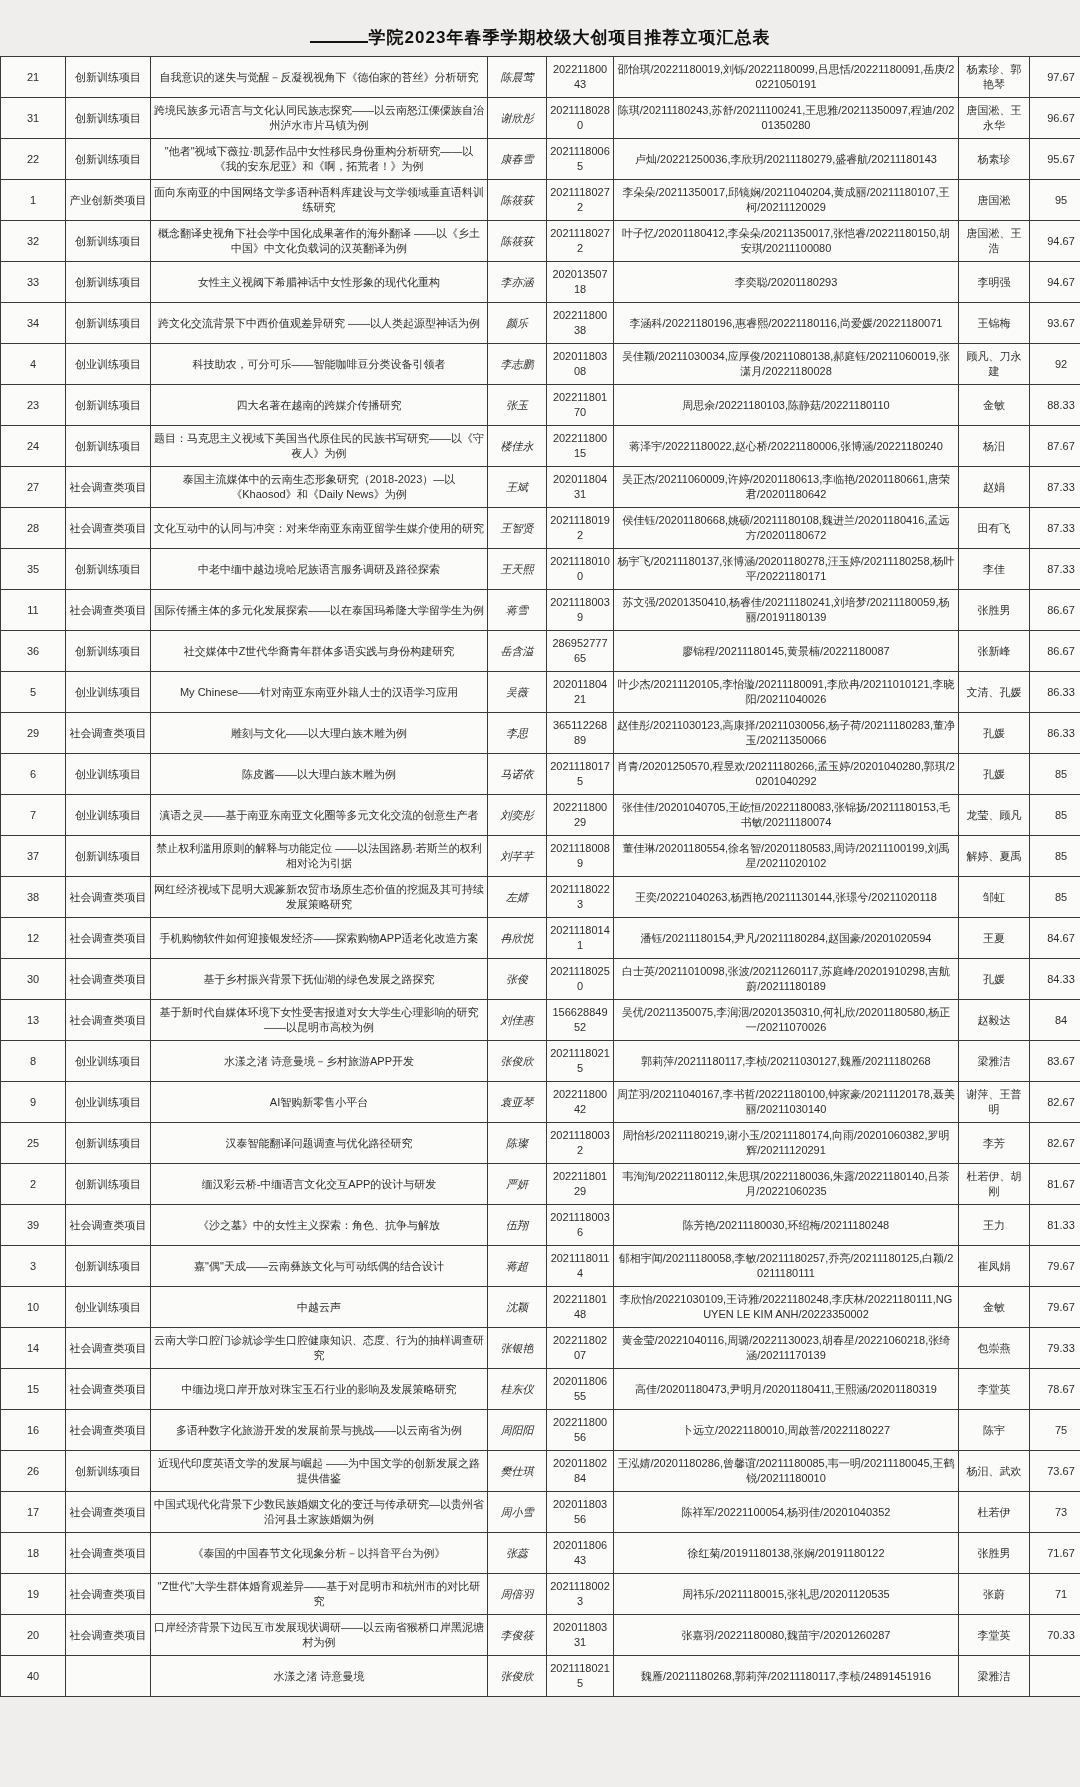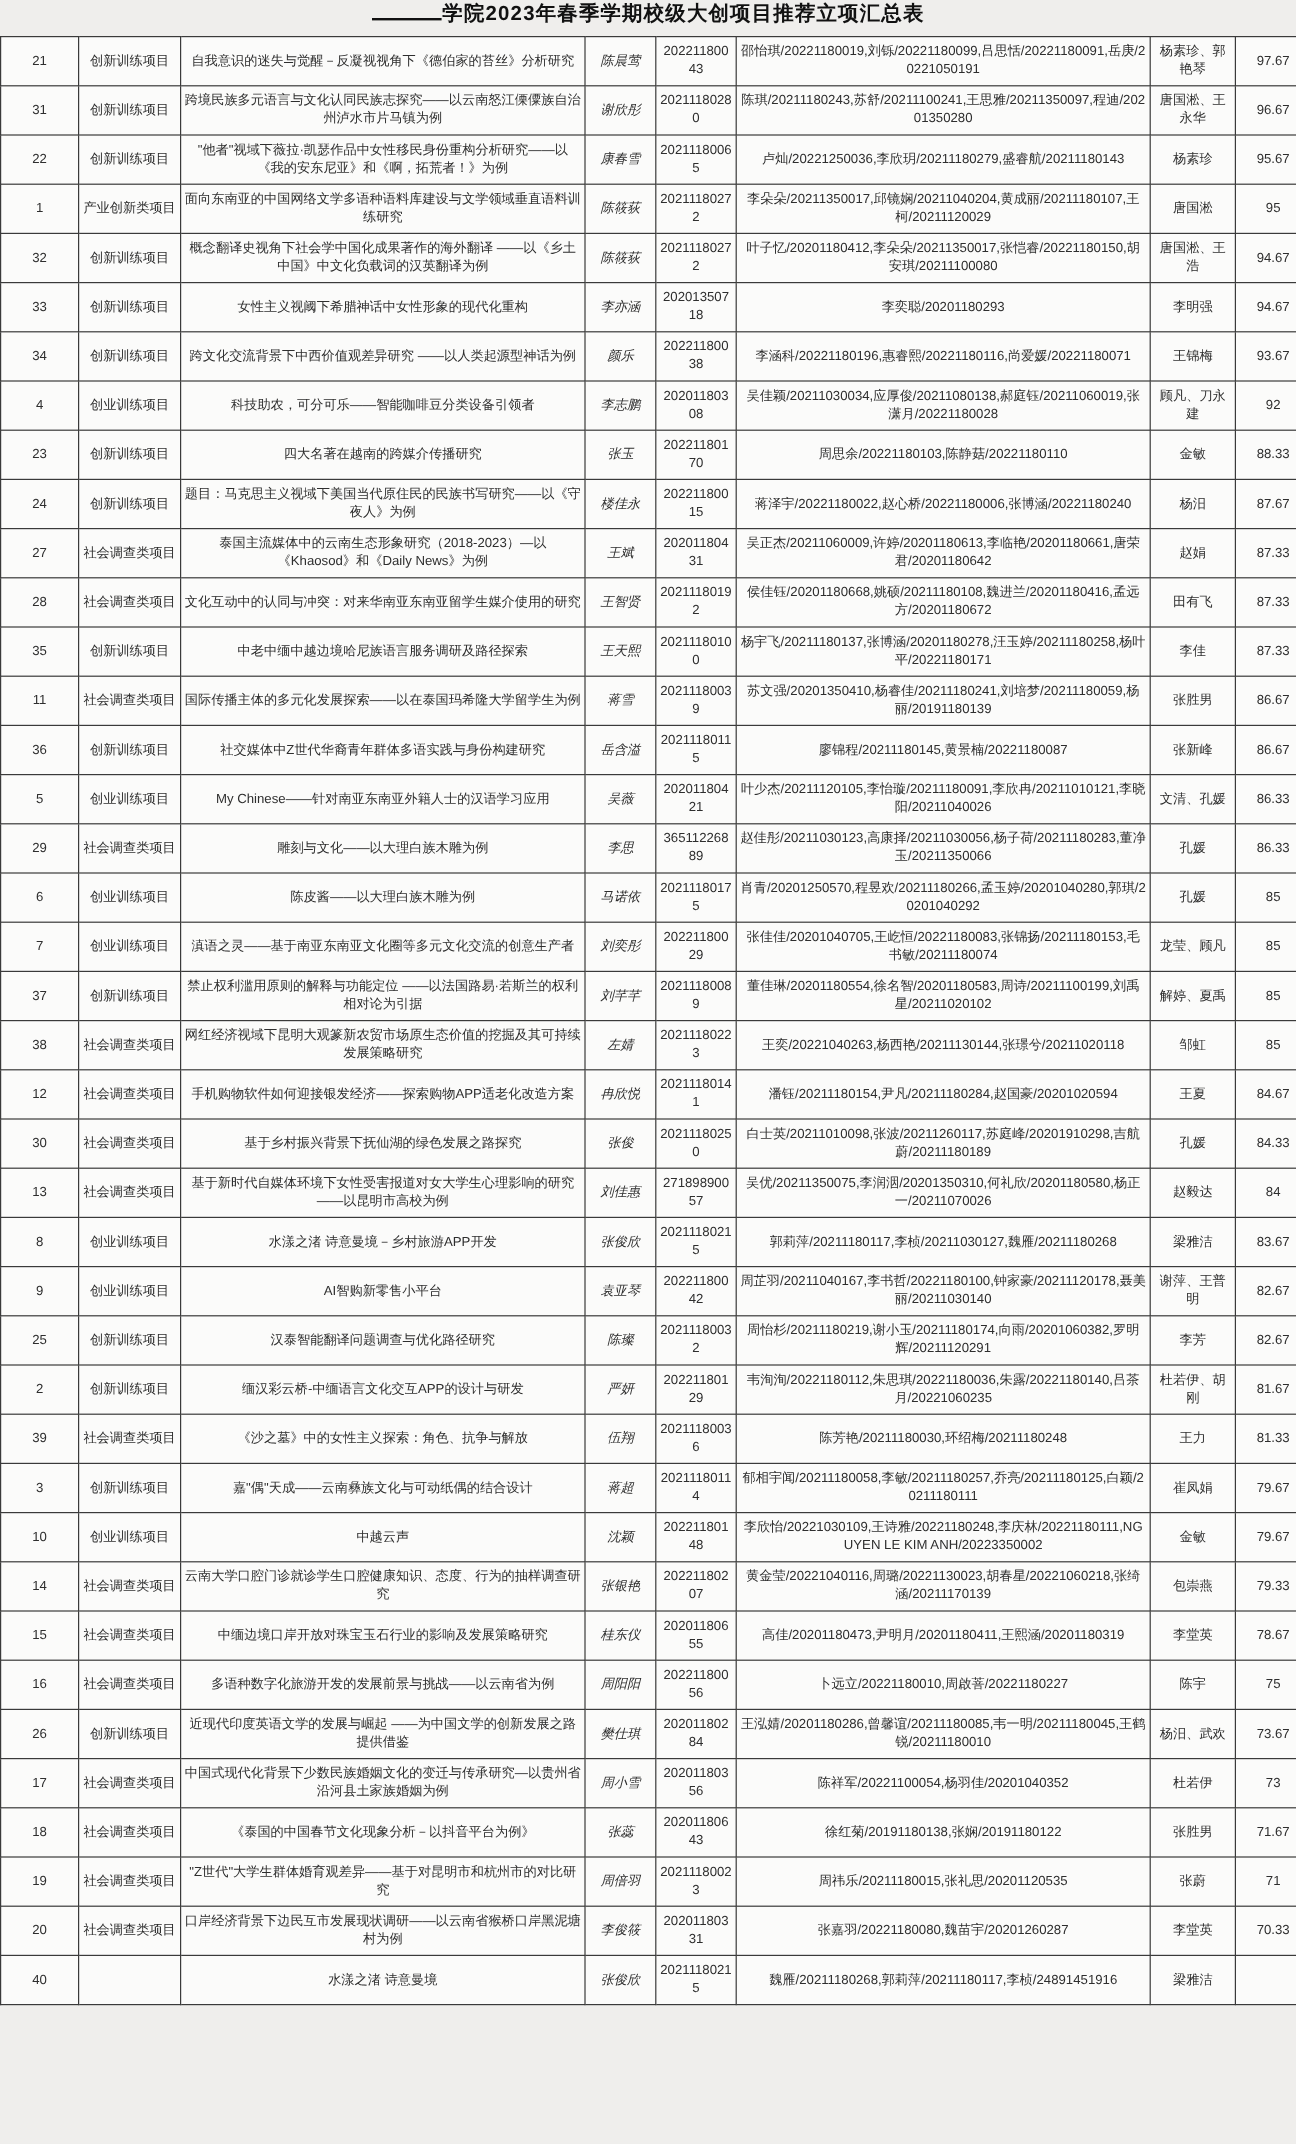--- a/index.html
+++ b/index.html
@@ -13,7 +13,7 @@
   .page{width:1080px;height:1787px;position:relative;}
   .title-row{
     text-align:center;
-    padding-top:0;
+    padding-top:26px;
     font-size:17px;
     font-weight:bold;
     color:#111;

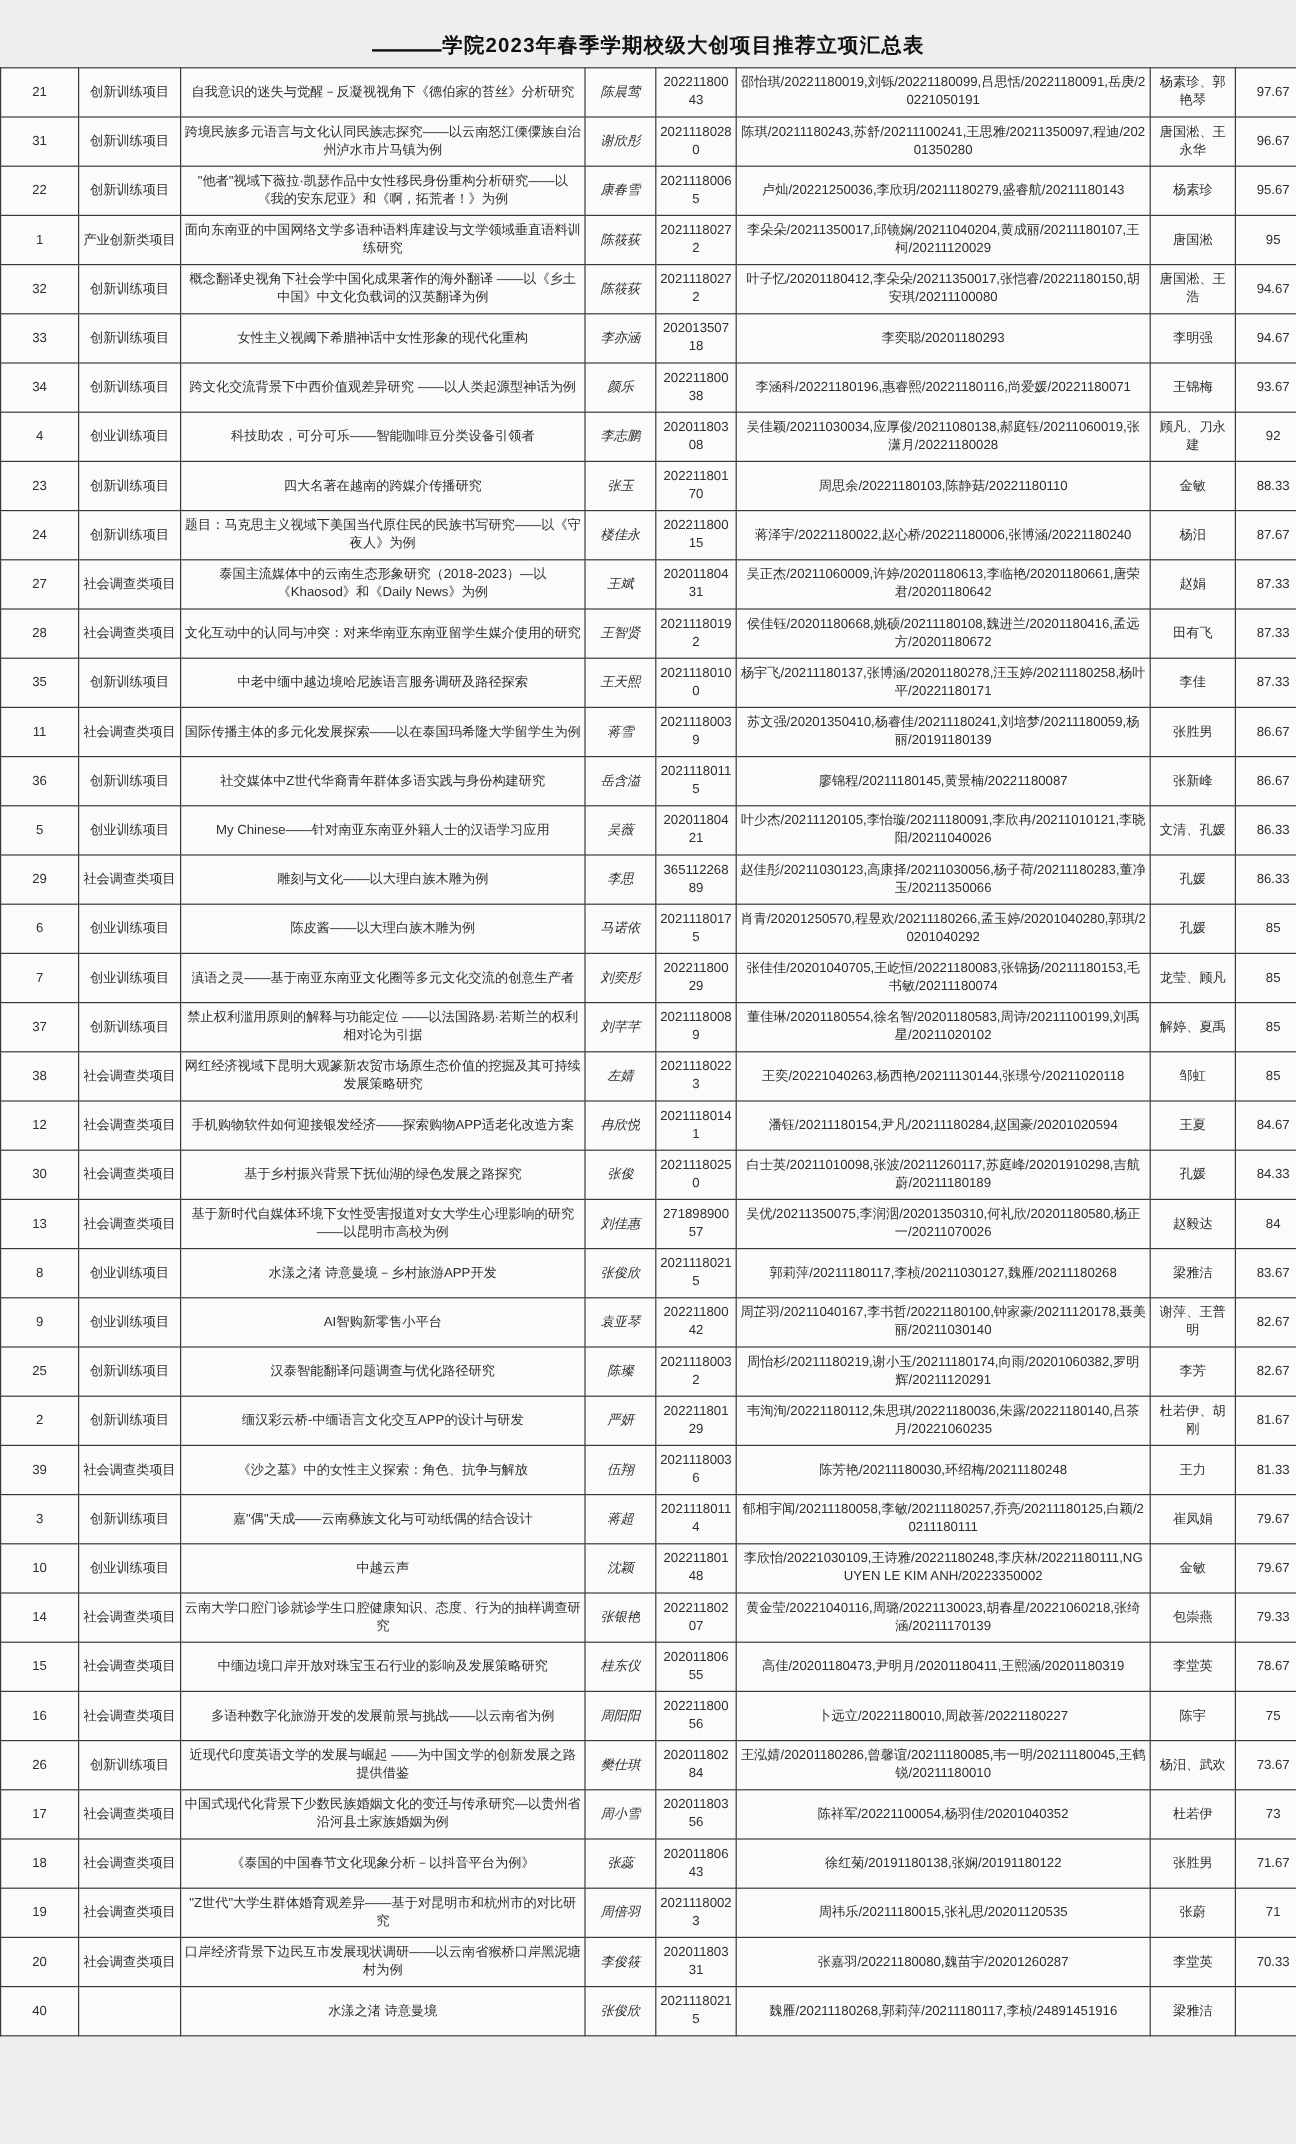--- a/index.html
+++ b/index.html
@@ -208,7 +208,7 @@
           <td class="col-type">创新训练项目</td>
           <td class="col-title">社交媒体中Z世代华裔青年群体多语实践与身份构建研究</td>
           <td class="col-leader">岳含溢</td>
-          <td class="col-student_id">20211180115</td>
+          <td class="col-student_id">28695277765</td>
           <td class="col-members">廖锦程/20211180145,黄景楠/20221180087</td>
           <td class="col-advisors">张新峰</td>
           <td class="col-score">86.67</td>

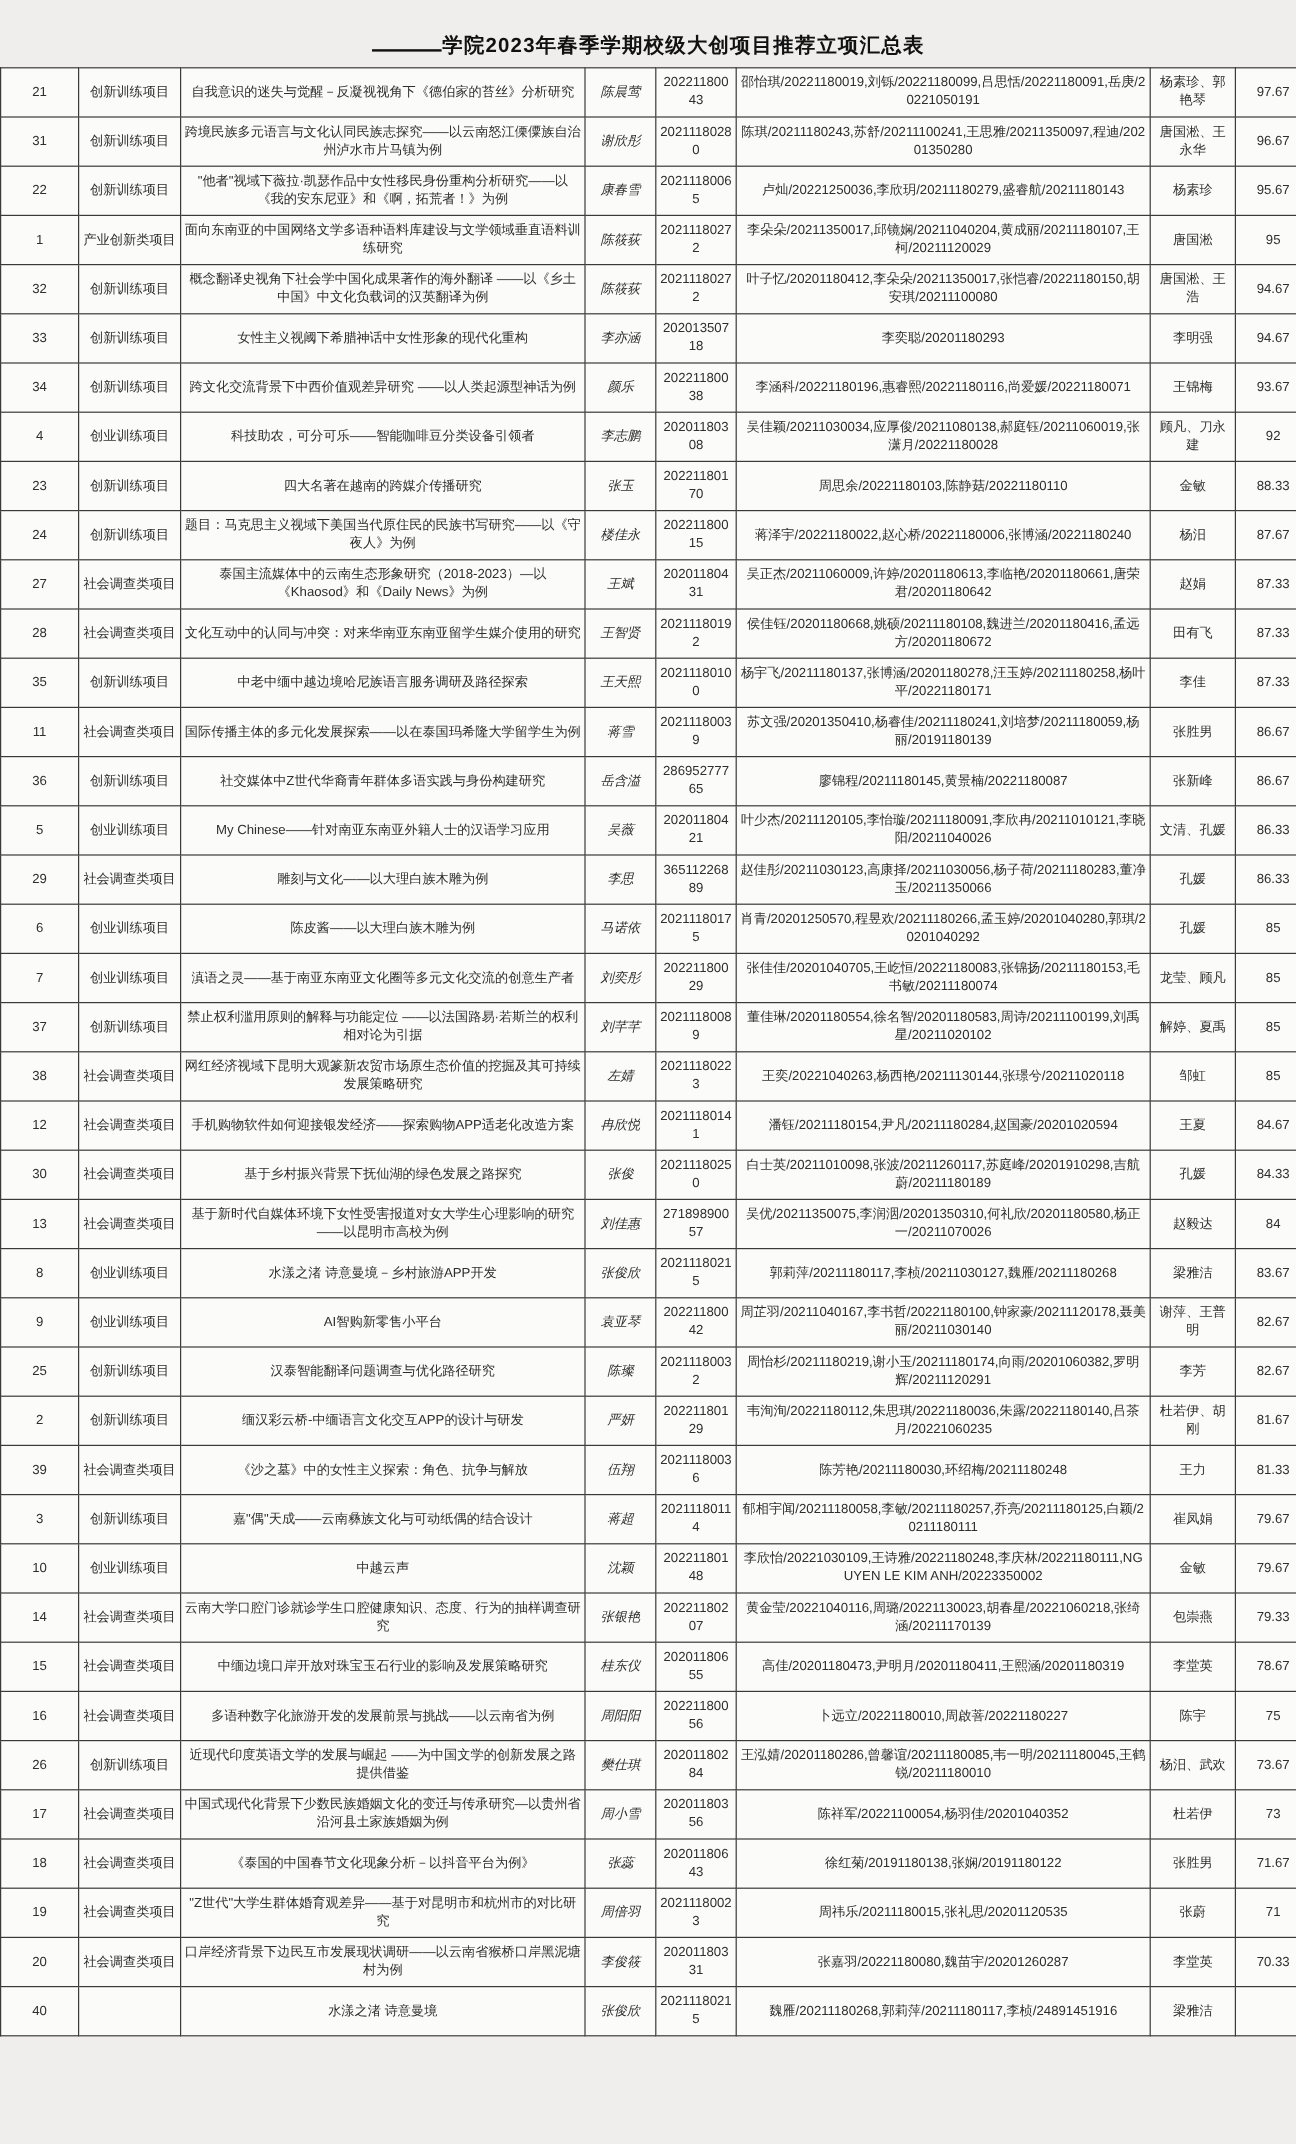--- a/index.html
+++ b/index.html
@@ -298,7 +298,7 @@
           <td class="col-type">社会调查类项目</td>
           <td class="col-title">基于新时代自媒体环境下女性受害报道对女大学生心理影响的研究——以昆明市高校为例</td>
           <td class="col-leader">刘佳惠</td>
-          <td class="col-student_id">27189890057</td>
+          <td class="col-student_id">15662884952</td>
           <td class="col-members">吴优/20211350075,李润洇/20201350310,何礼欣/20201180580,杨正一/20211070026</td>
           <td class="col-advisors">赵毅达</td>
           <td class="col-score">84</td>

